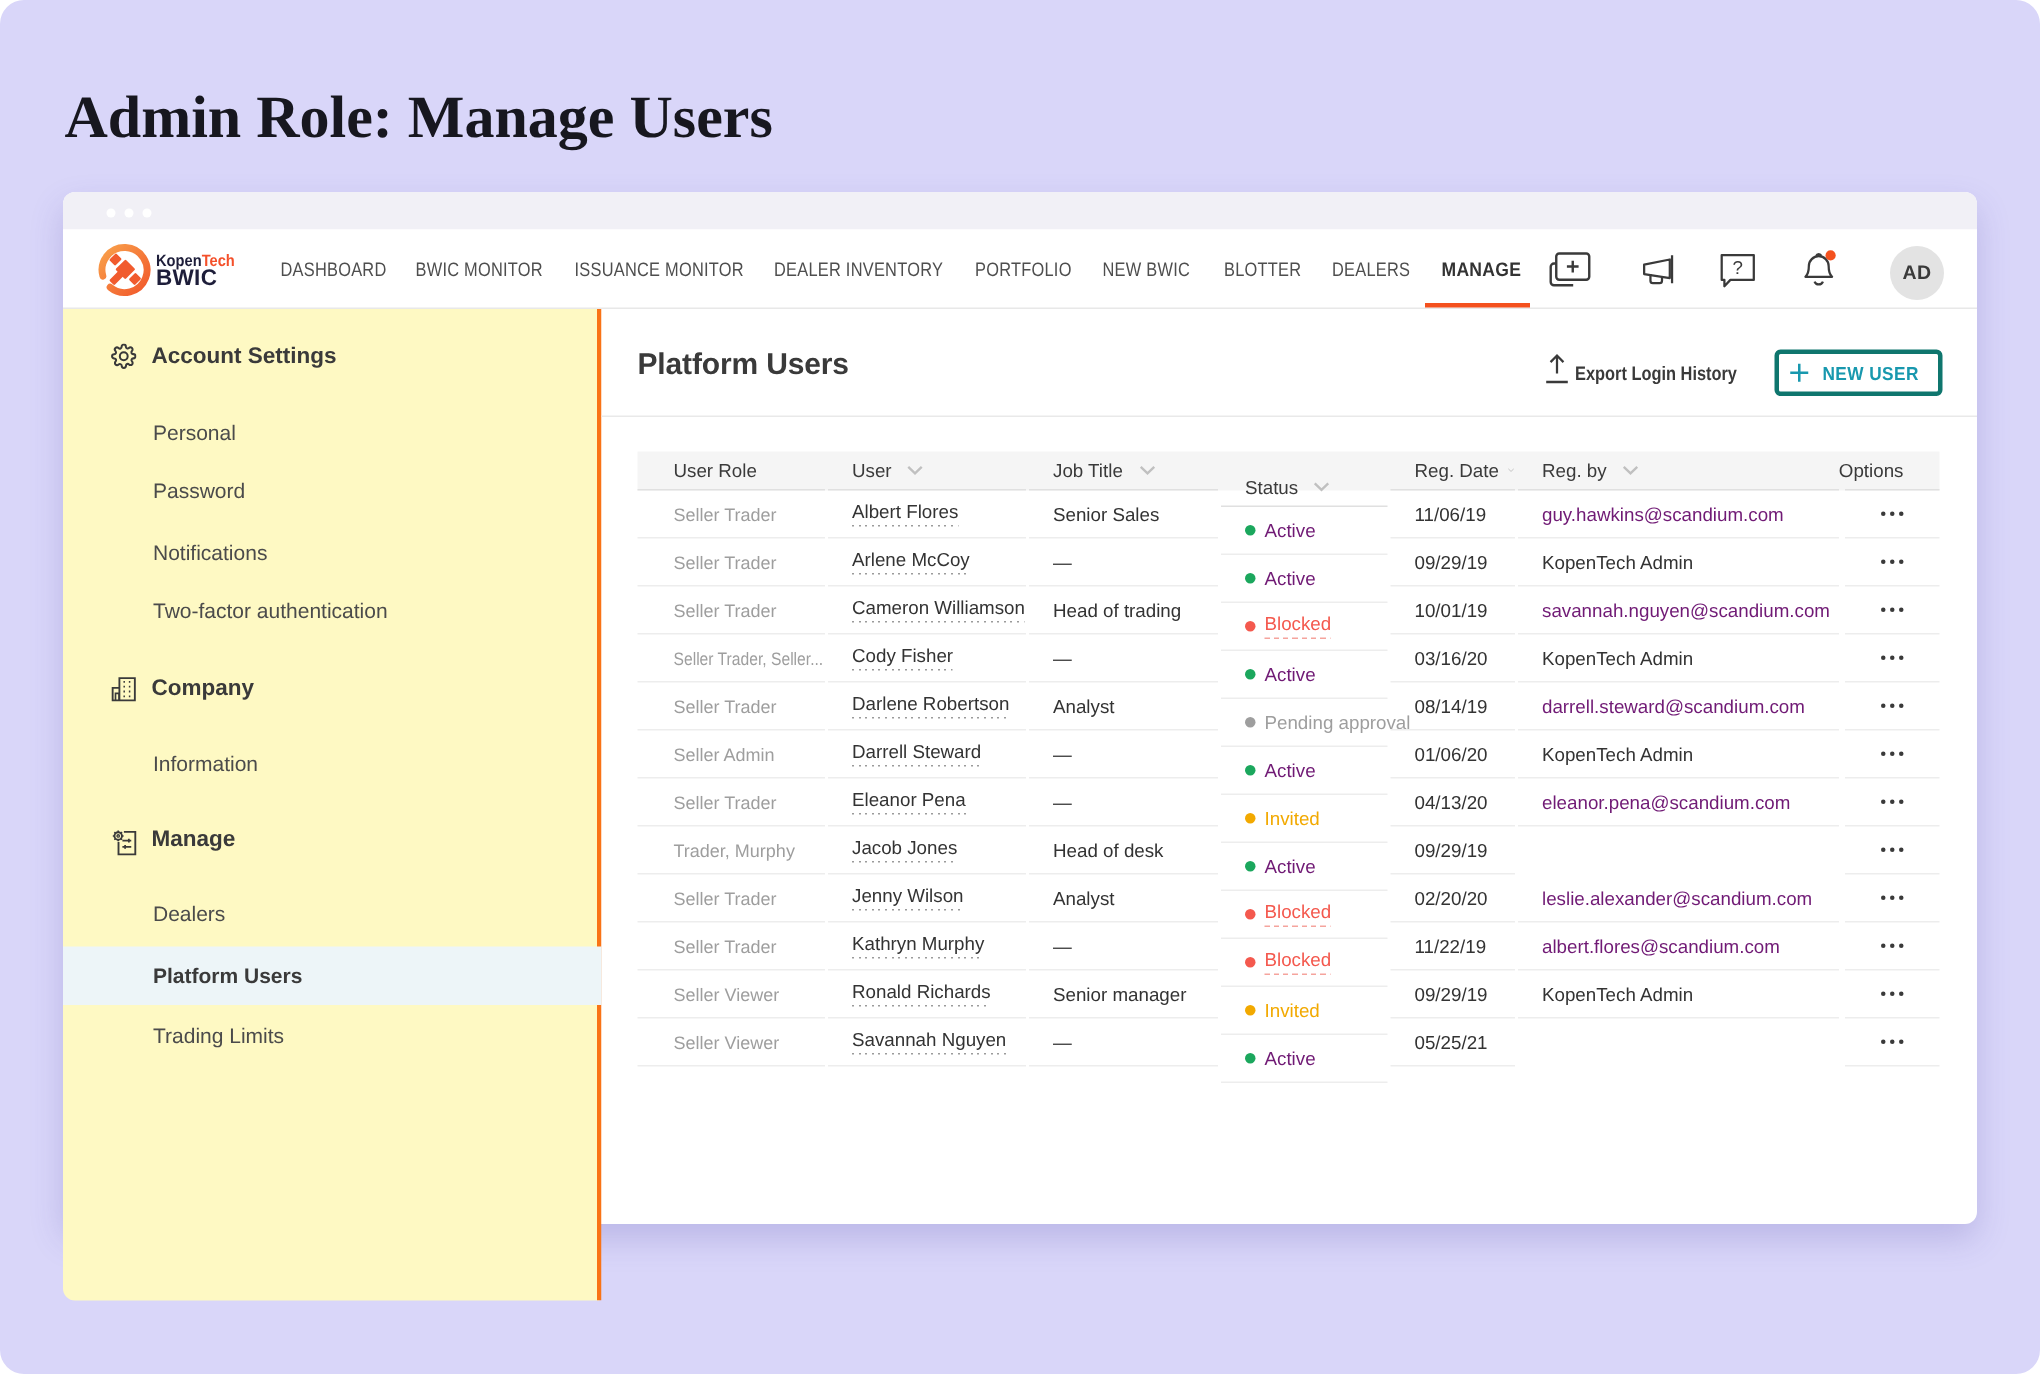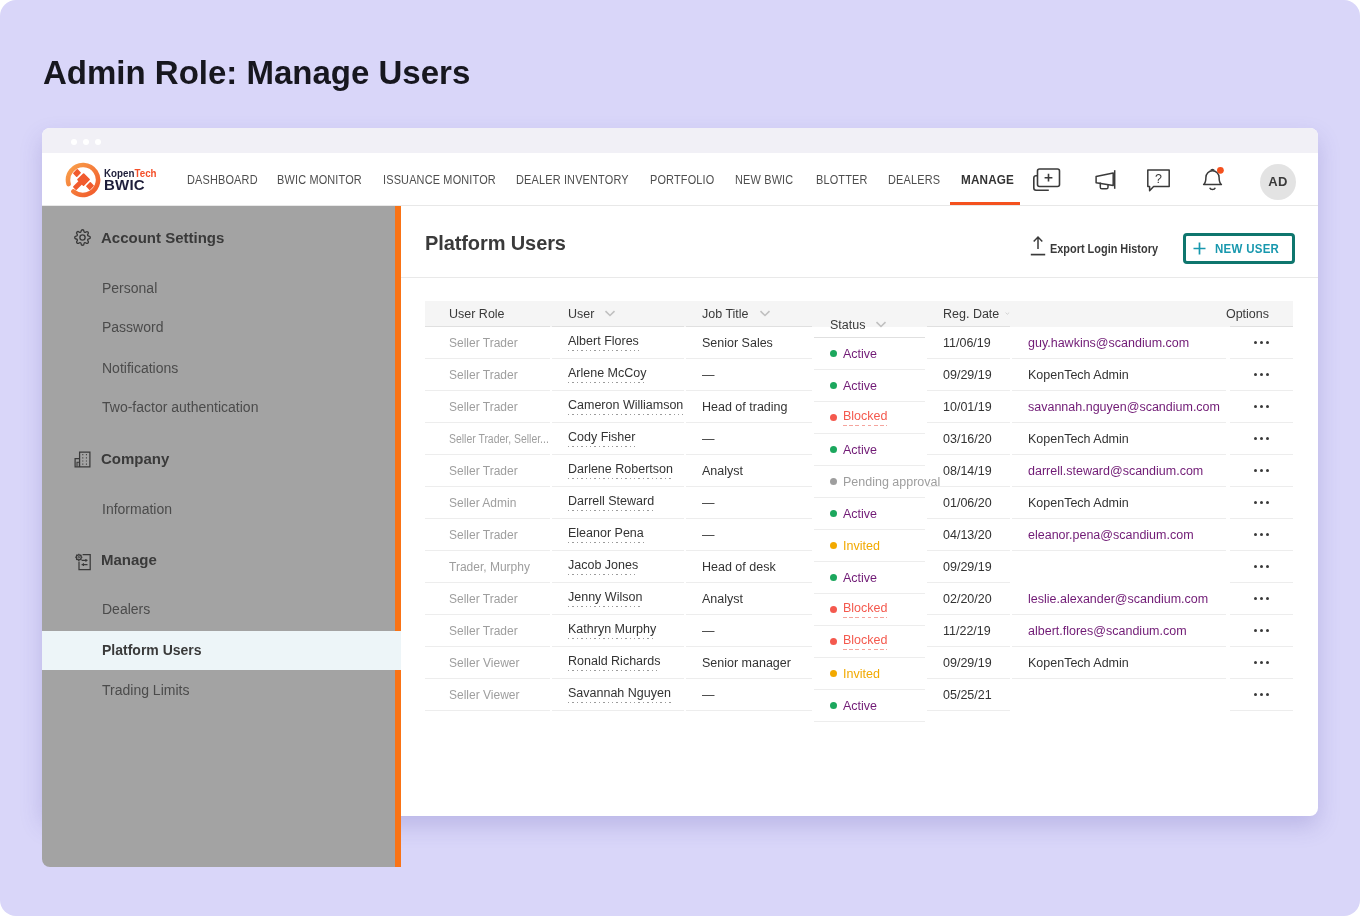--- a/index.html
+++ b/index.html
@@ -5,7 +5,7 @@
 * { margin:0; padding:0; box-sizing:border-box; }
 html,body { width:1360px; height:916px; background:#fff; font-family:"Liberation Sans", sans-serif; }
 .page { position:absolute; left:0; top:0; width:1360px; height:916px; background:#d9d6f9; border-radius:16px; overflow:hidden; }
-.title { position:absolute; left:43px; top:54px; font-size:33px; font-weight:700; color:#17171f; letter-spacing:0; }
+.title { position:absolute; left:43px; top:54px; font-size:40px; font-weight:700; color:#17171f; letter-spacing:0;font-family:Liberation Serif, serif; }
 .window { position:absolute; left:42px; top:128px; width:1276px; height:688px; background:#fff; border-radius:8px; box-shadow:0 10px 22px rgba(84,74,170,0.22); }
 .titlebar { position:absolute; left:0; top:0; width:1276px; height:25px; background:#f1f0f6; border-radius:8px 8px 0 0; }
 .dot { position:absolute; top:11px; width:6px; height:6px; border-radius:50%; background:#fff; }

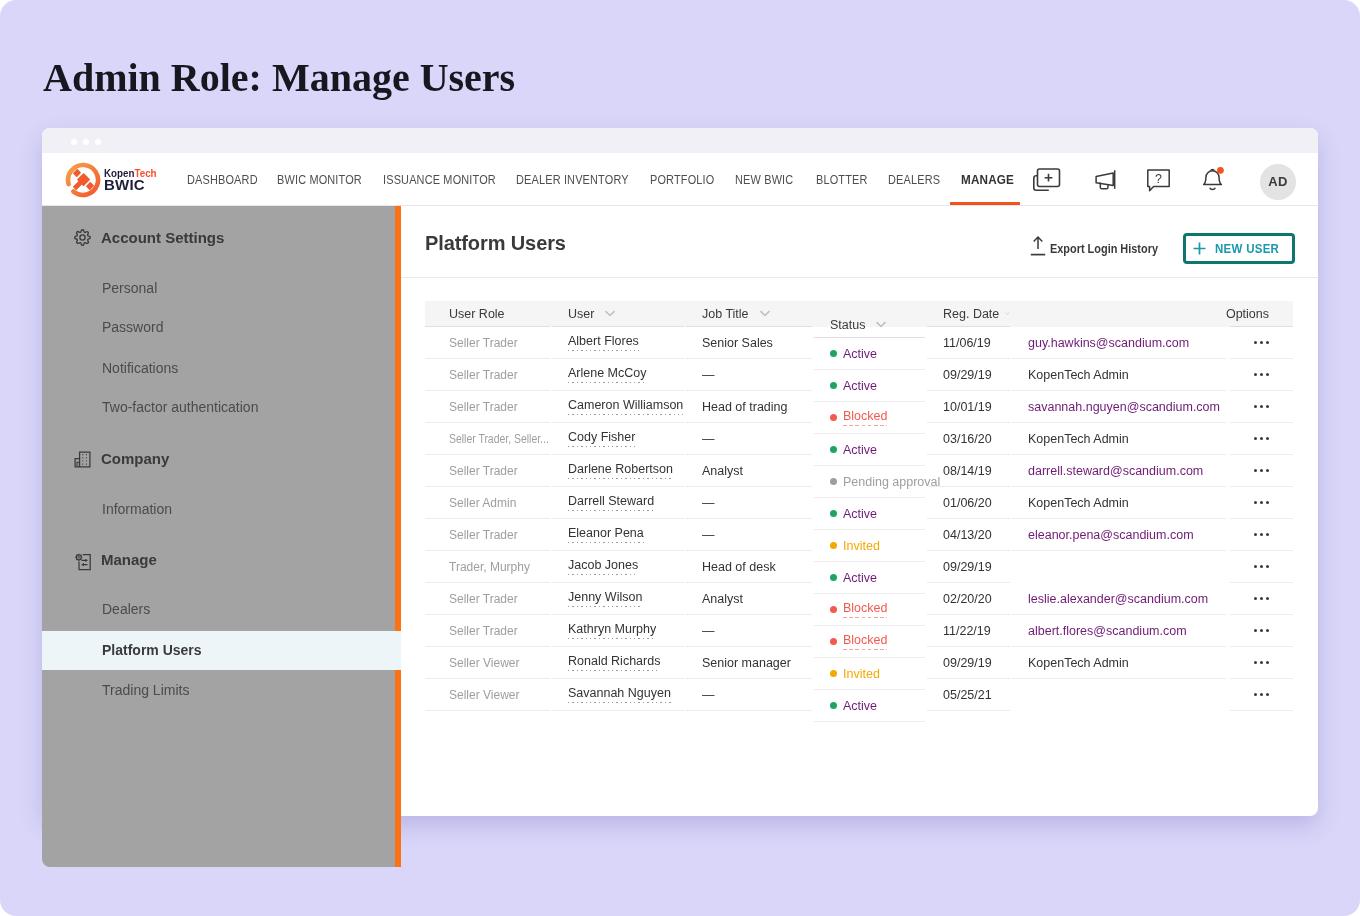--- a/index.html
+++ b/index.html
@@ -16,7 +16,7 @@
 .manage-underline { position:absolute; left:908px; top:74px; width:70px; height:3px; background:#f4511e; z-index:3; }
 .avatar { position:absolute; left:1218px; top:36px; width:36px; height:36px; border-radius:50%; background:#e3e3e3; color:#3a3a3a; font-size:13px; font-weight:700; text-align:center; line-height:36px; letter-spacing:0.3px; }
 
-.sidebar { position:absolute; left:0; top:78px; width:359px; height:661px; border-right:6px solid #f97316; background:#a3a3a3; border-radius:0 0 0 8px; }
+.sidebar { position:absolute; left:0; top:78px; width:359px; height:661px; border-right:3px solid #f97316; background:#fef9c3; border-radius:0 0 0 8px; }
 .side-h { position:absolute; left:59px; font-size:15px; font-weight:700; color:#3a3a3a; white-space:nowrap; }
 .side-i { position:absolute; left:60px; font-size:14px; color:#4b4b4b; white-space:nowrap; }
 .side-hl { position:absolute; left:0; top:425px; width:359px; height:39px; background:#edf5f8; }

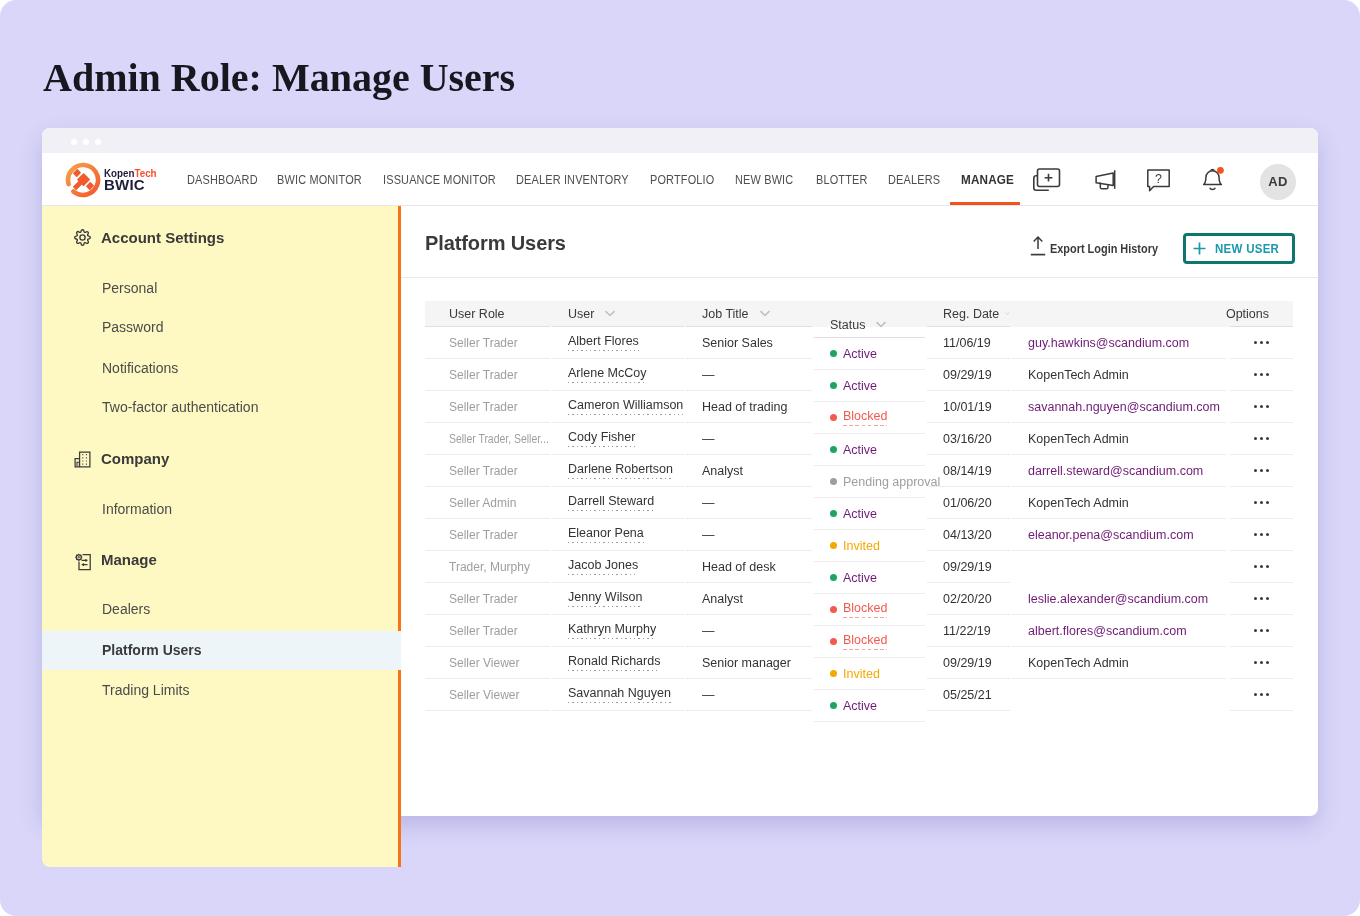--- a/index.html
+++ b/index.html
@@ -181,6 +181,9 @@
       <div class="cell c5">Reg. Date <svg class="caret" style="margin-left:6px" width="12" height="7" viewBox="0 0 12 7">
             <path d="M1.5 1.2 L6 5.5 L10.5 1.2" fill="none" stroke="#c0c0c0" stroke-width="1.6"></path>
           </svg></div>
+      <div class="cell c6">Reg. by <svg class="caret" width="12" height="7" viewBox="0 0 12 7">
+            <path d="M1.5 1.2 L6 5.5 L10.5 1.2" fill="none" stroke="#c0c0c0" stroke-width="1.6"></path>
+          </svg></div>
       <div class="cell c7">Options</div>
     </div>
     <div id="rows">

